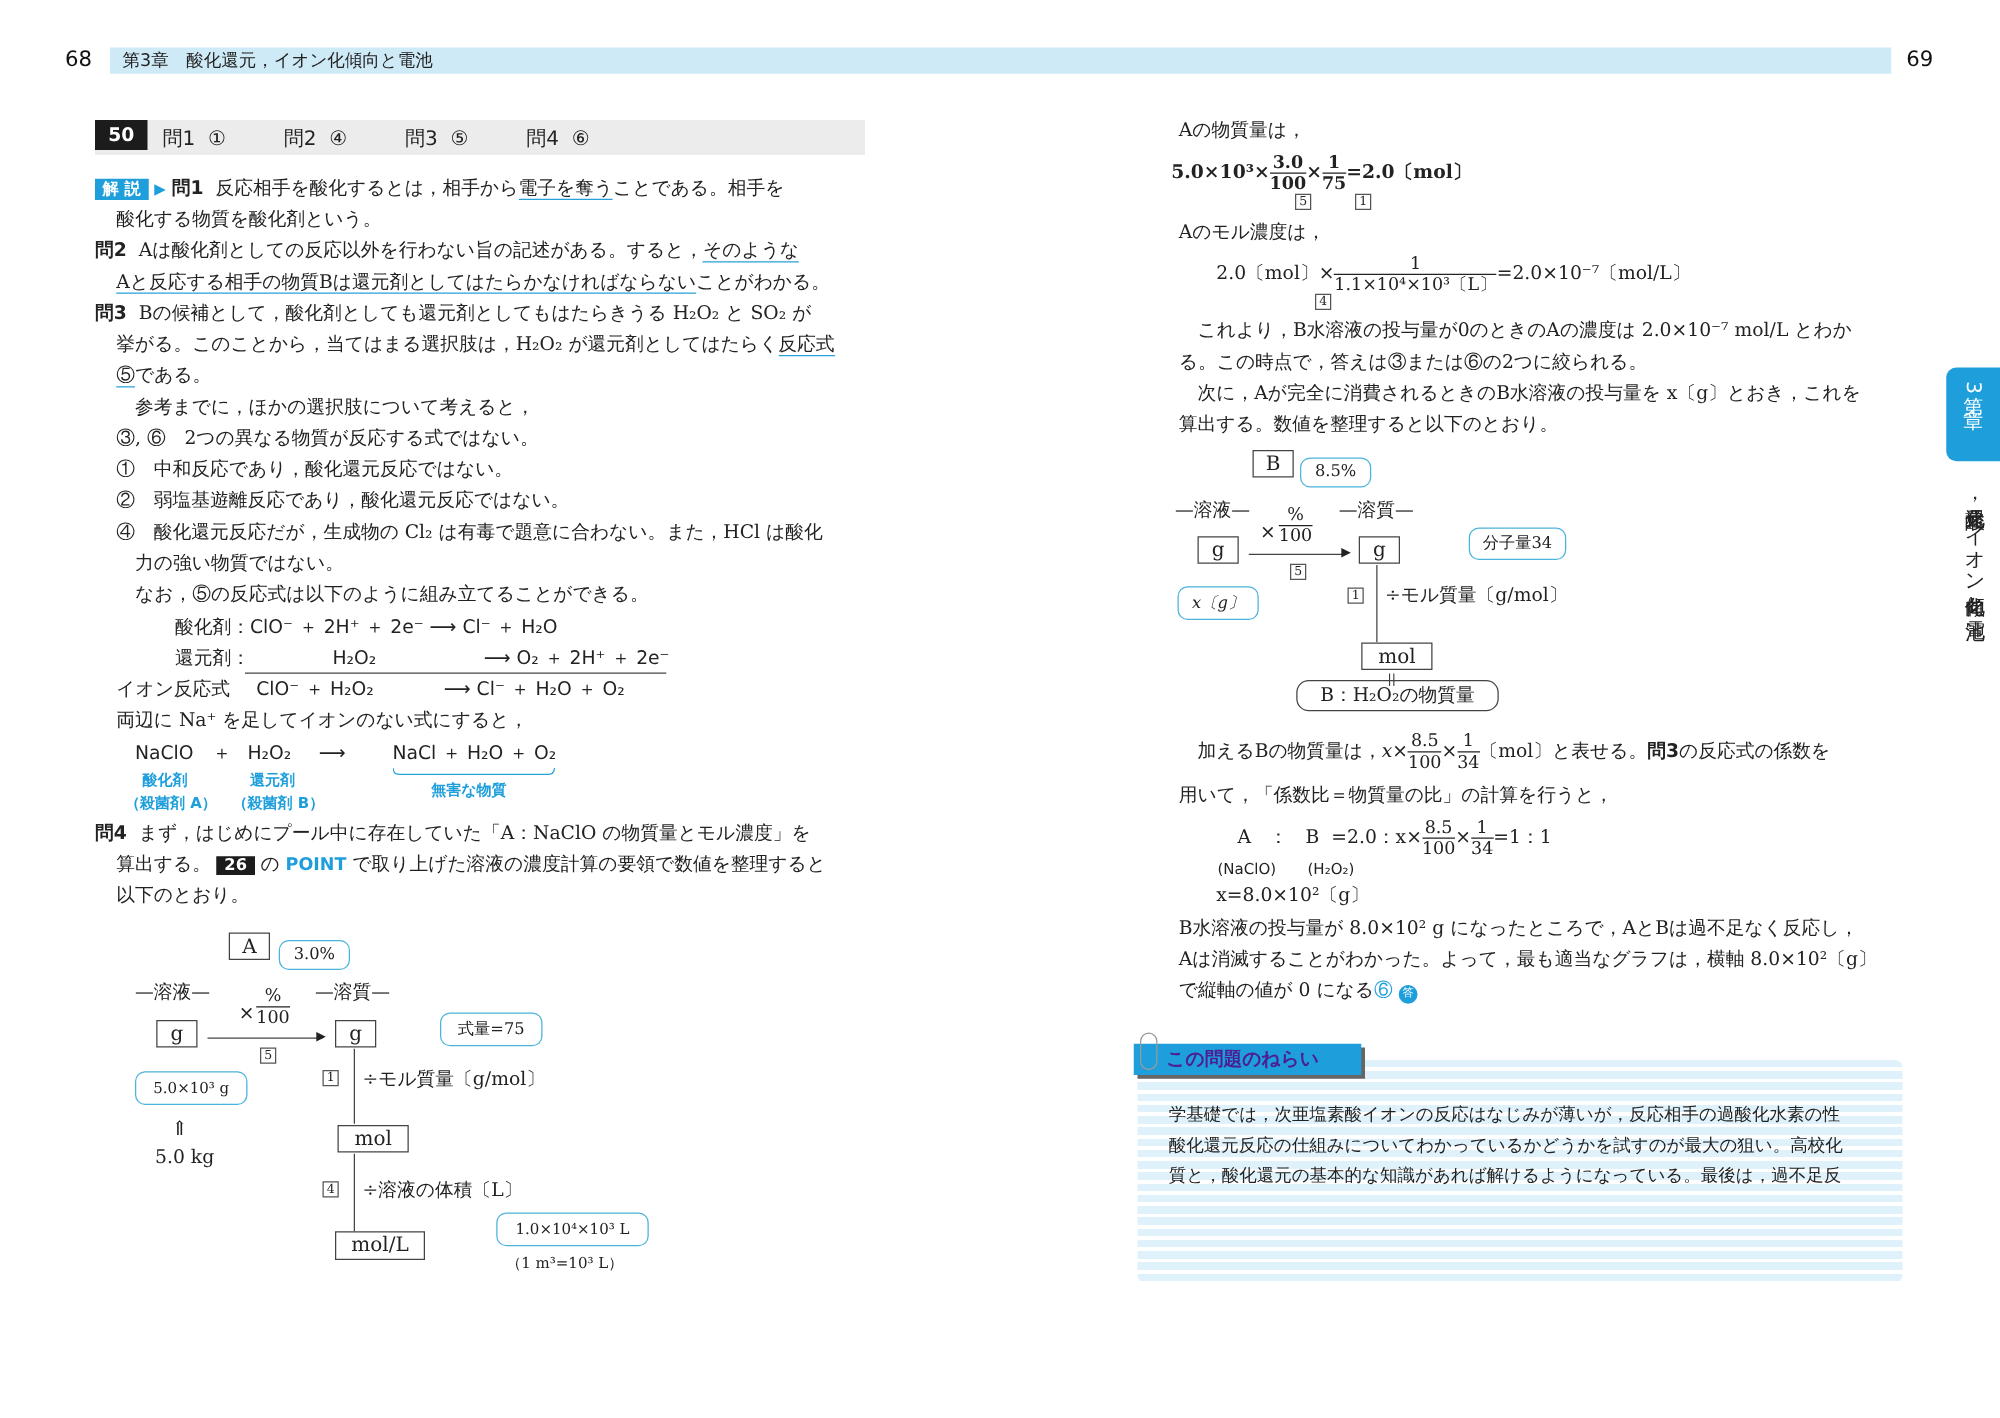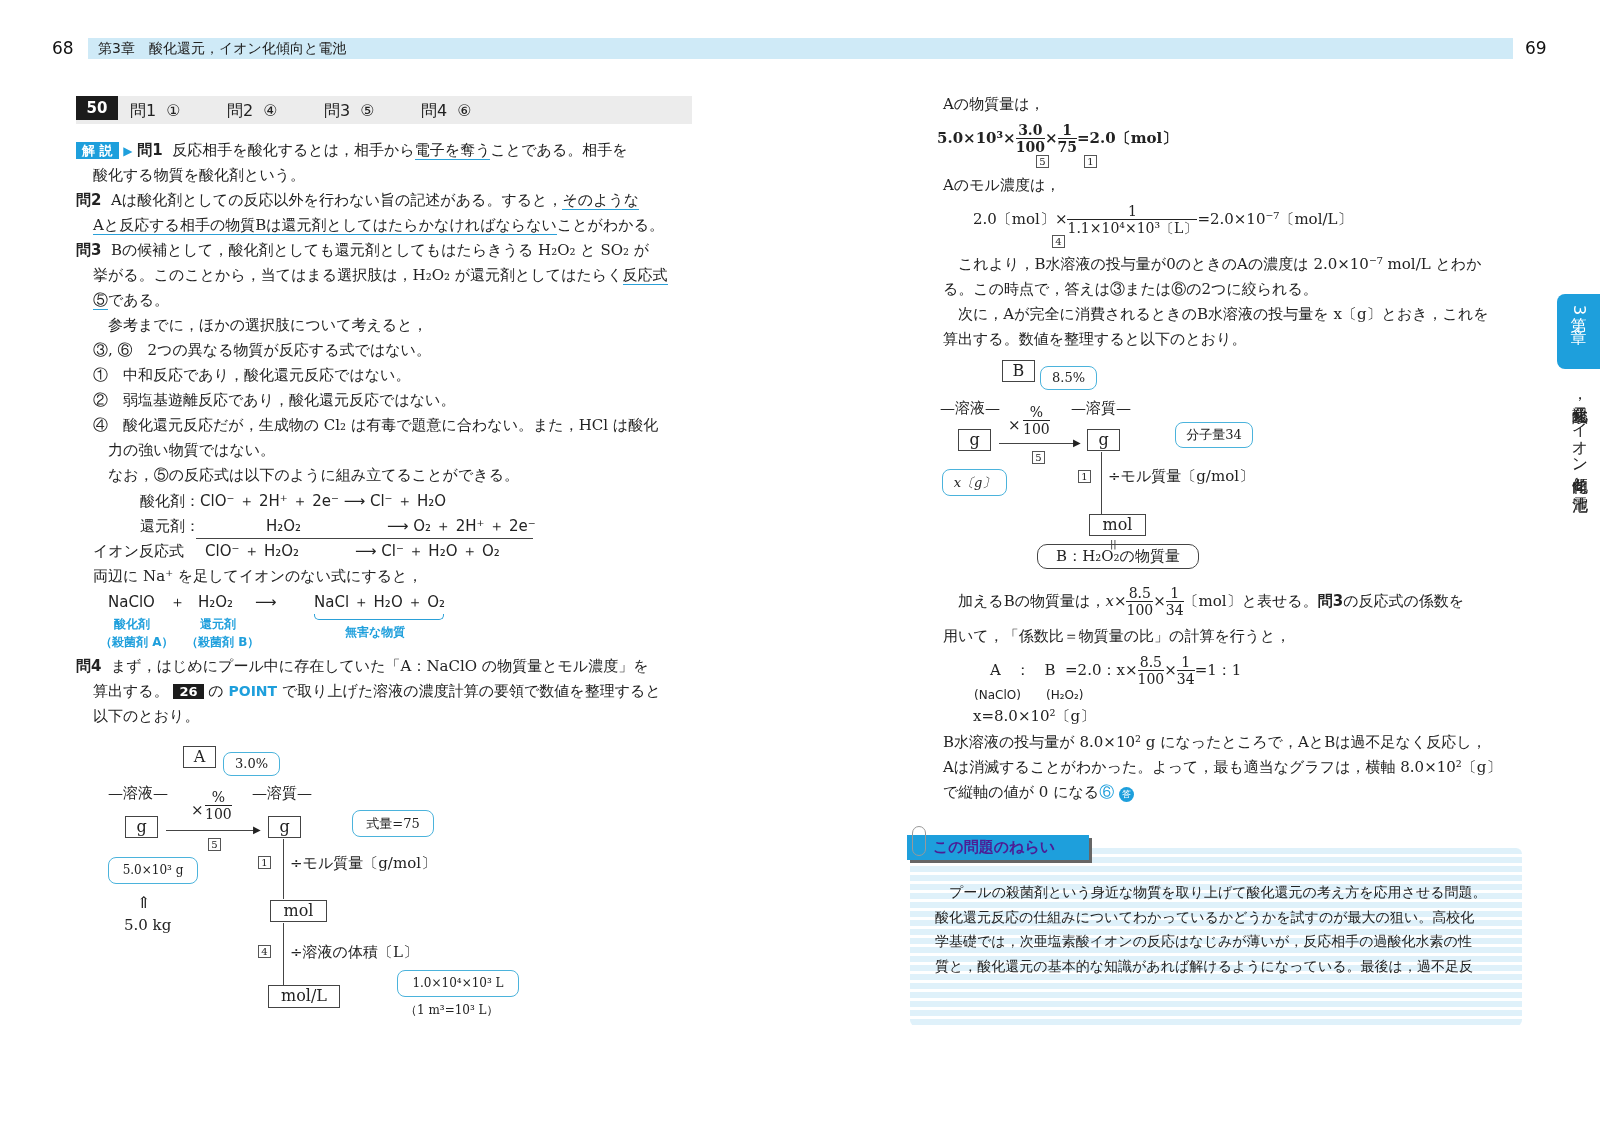--- a/index.html
+++ b/index.html
@@ -220,7 +220,6 @@
 <div class="abs aim-tab">この問題のねらい</div>
 <div class="abs" style="left:912px;top:826px;width:14px;height:30px;border:1.5px solid #999;border-radius:7px;"></div>
 <div class="aim-text">
-  <div>　プールの殺菌剤という身近な物質を取り上げて酸化還元の考え方を応用させる問題。</div>
   <div>酸化還元反応の仕組みについてわかっているかどうかを試すのが最大の狙い。高校化</div>
   <div>学基礎では，次亜塩素酸イオンの反応はなじみが薄いが，反応相手の過酸化水素の性</div>
   <div>質と，酸化還元の基本的な知識があれば解けるようになっている。最後は，過不足反</div>

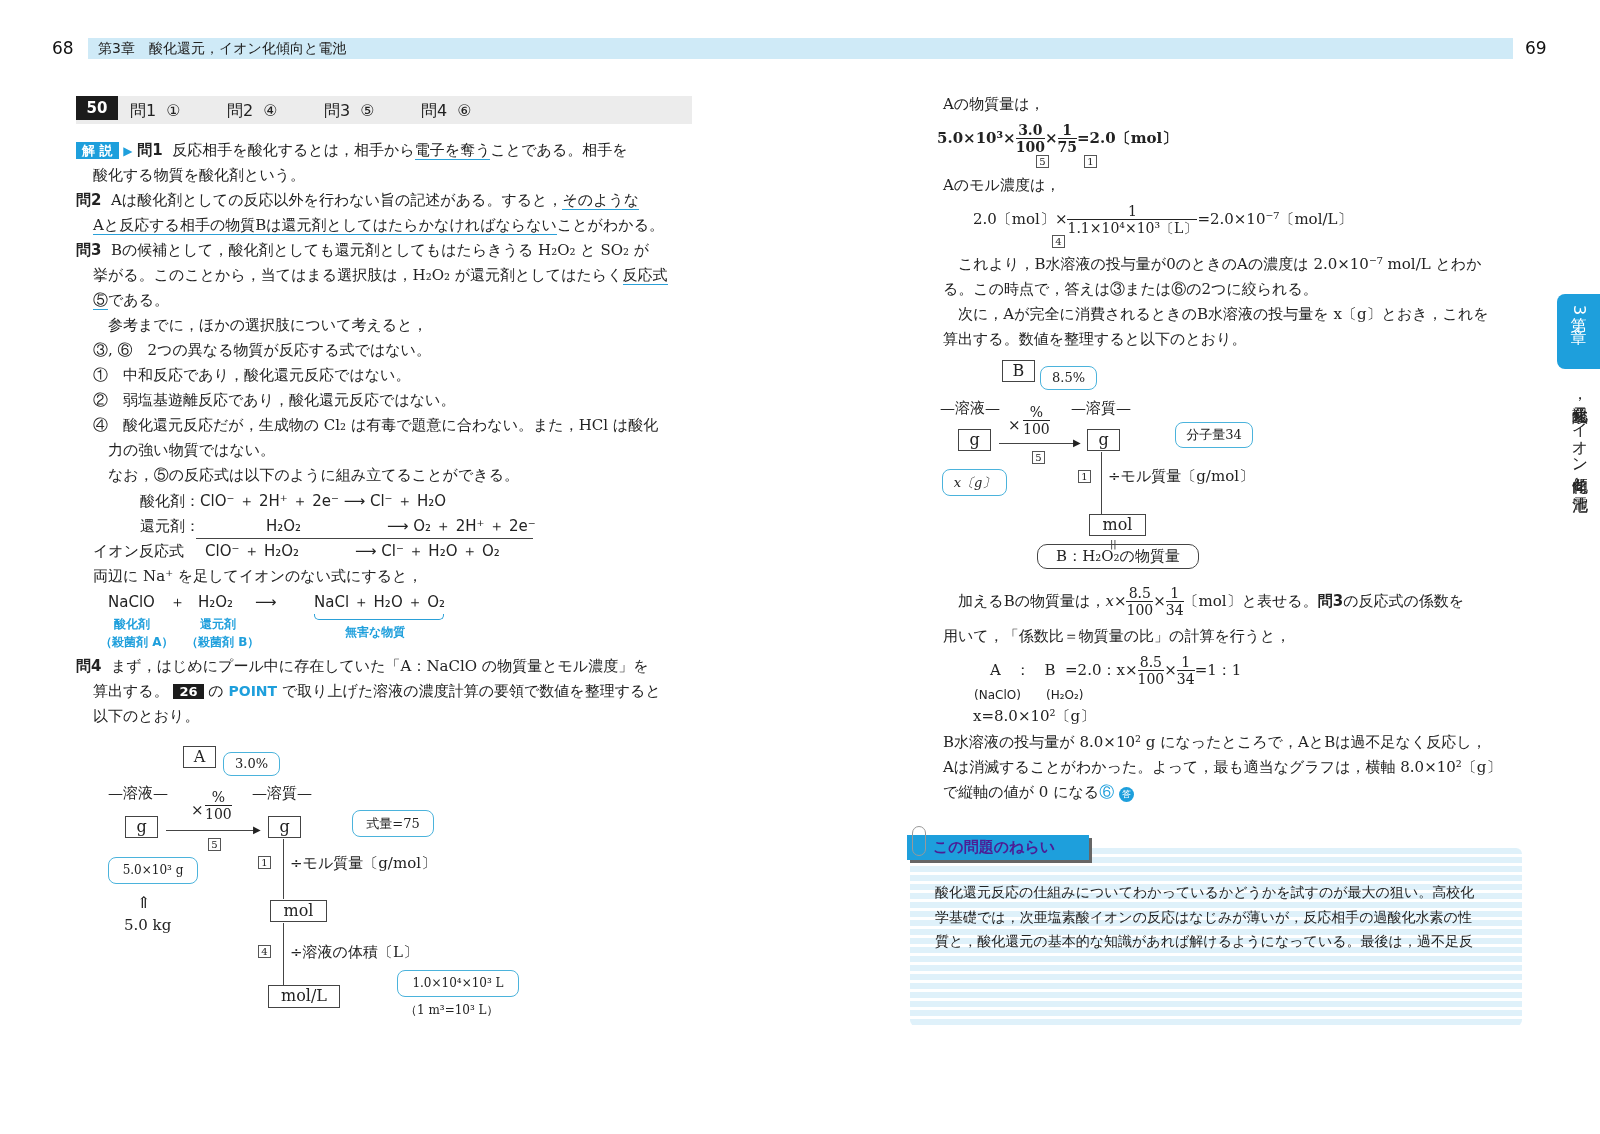--- a/index.html
+++ b/index.html
@@ -220,8 +220,8 @@
 <div class="abs aim-tab">この問題のねらい</div>
 <div class="abs" style="left:912px;top:826px;width:14px;height:30px;border:1.5px solid #999;border-radius:7px;"></div>
 <div class="aim-text">
+  <div>学基礎では，次亜塩素酸イオンの反応はなじみが薄いが，反応相手の過酸化水素の性</div>
   <div>酸化還元反応の仕組みについてわかっているかどうかを試すのが最大の狙い。高校化</div>
-  <div>学基礎では，次亜塩素酸イオンの反応はなじみが薄いが，反応相手の過酸化水素の性</div>
   <div>質と，酸化還元の基本的な知識があれば解けるようになっている。最後は，過不足反</div>
 </div>
 

